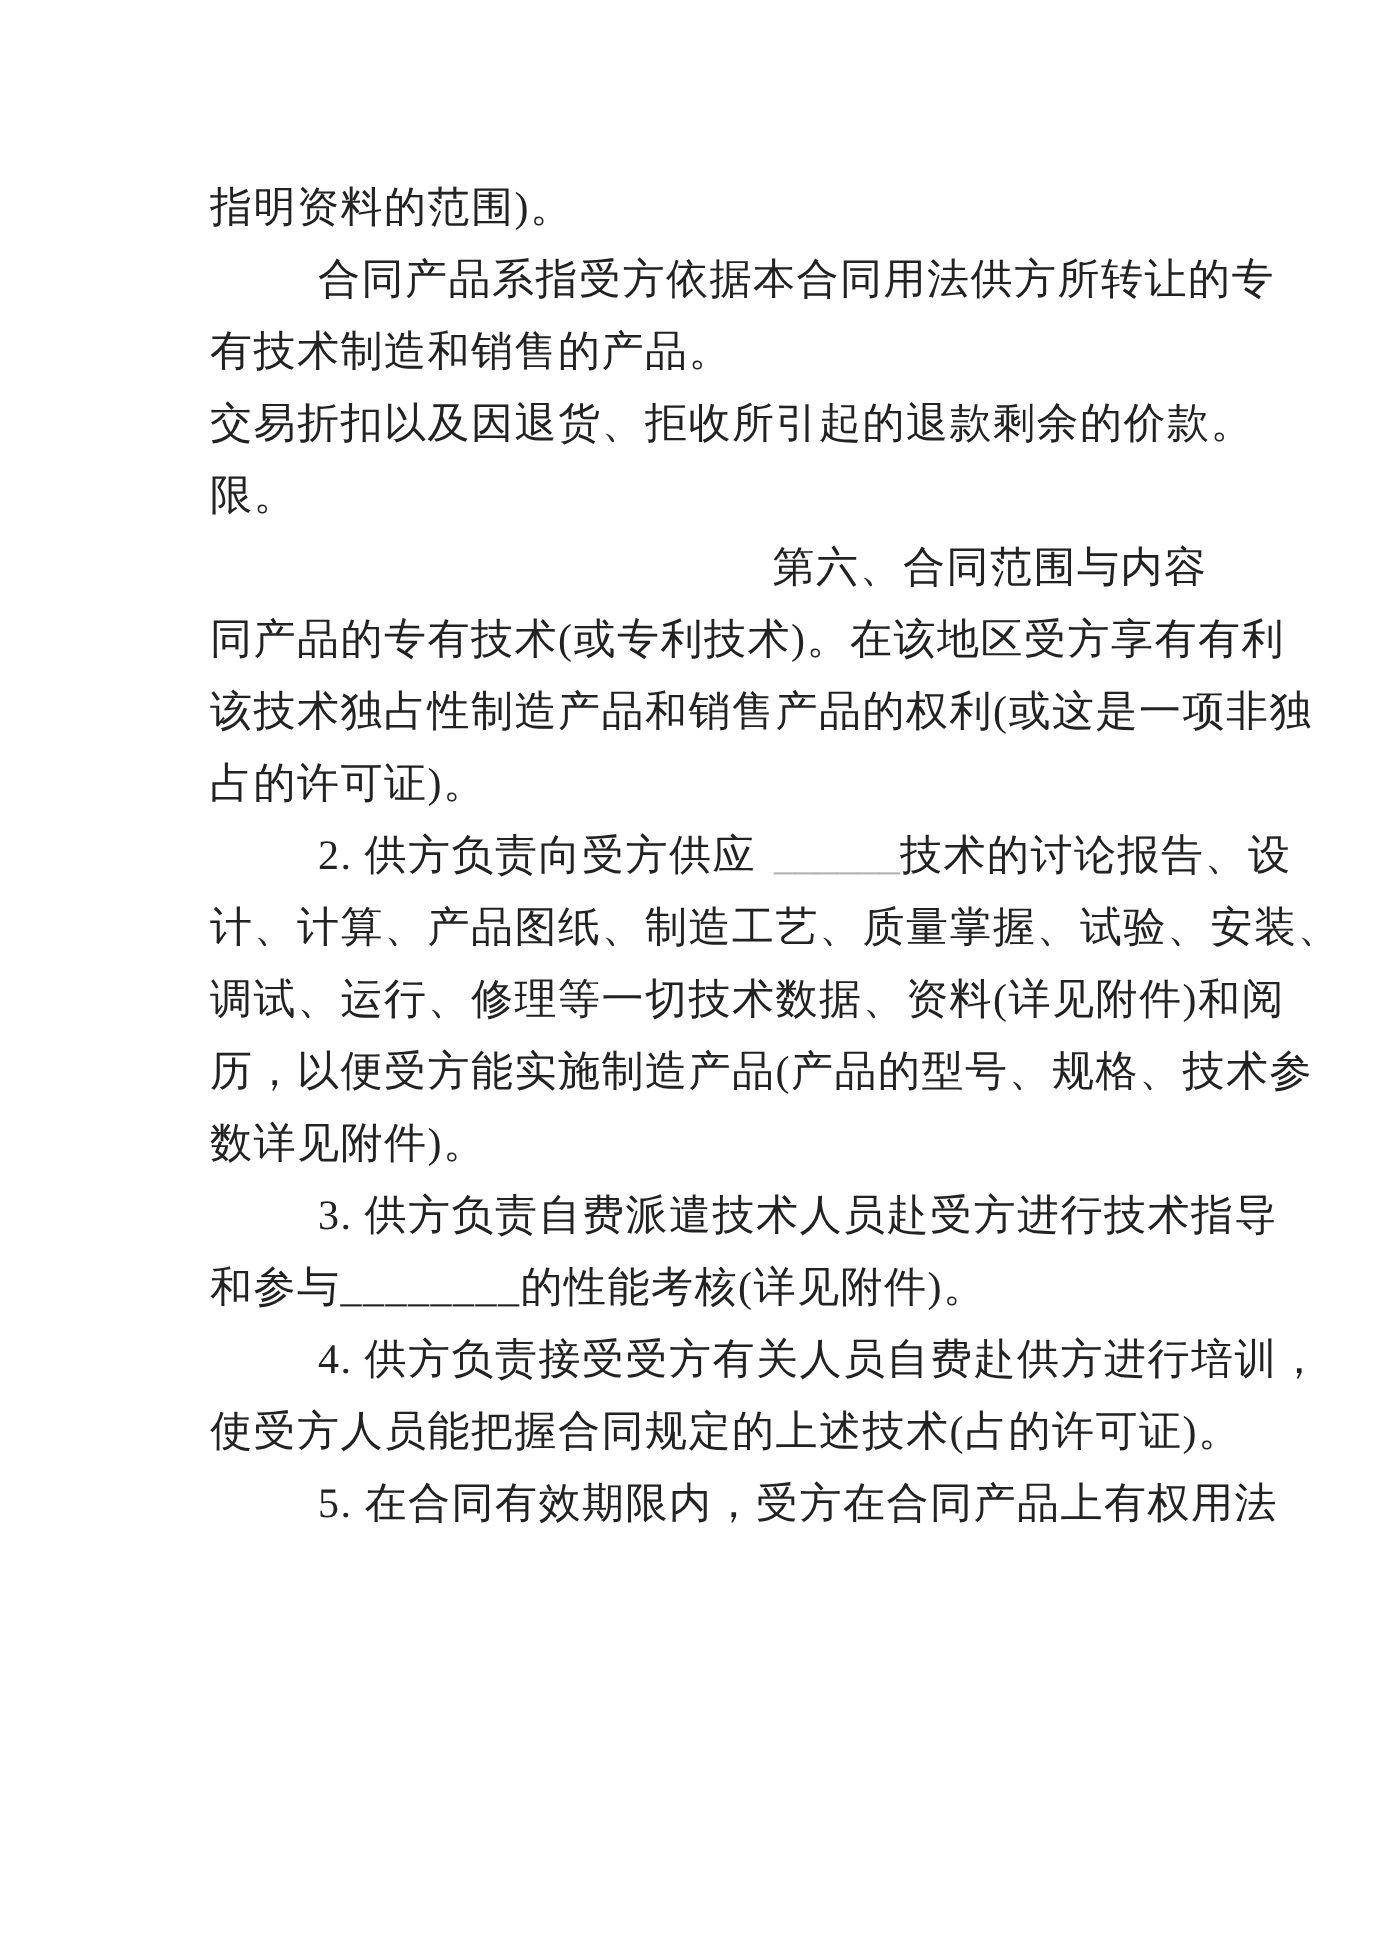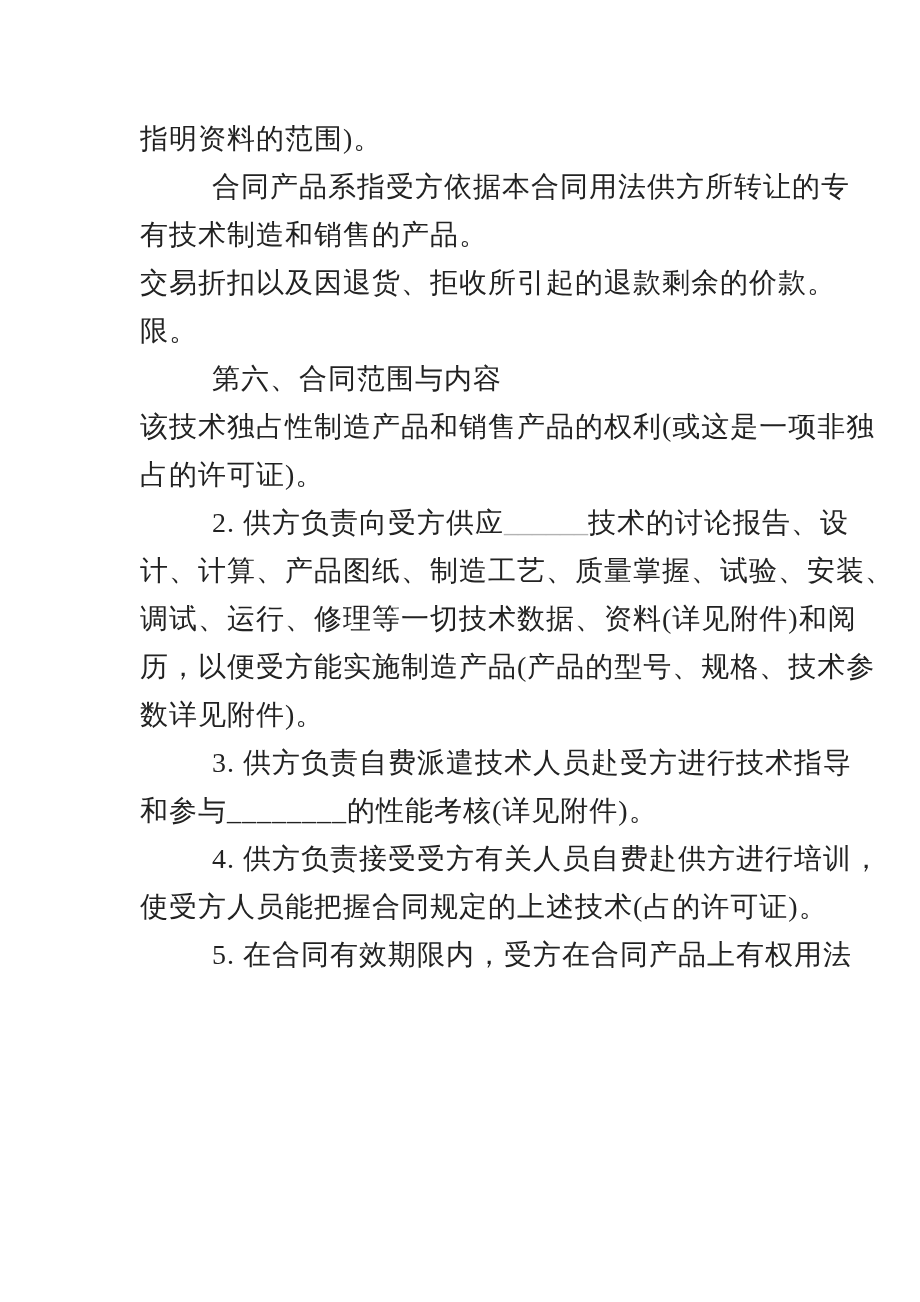--- a/index.html
+++ b/index.html
@@ -32,6 +32,7 @@
   }
   .ind {
     text-indent: 72px;
+    text-align: right;
   }
   .blank-light {
     color: #b3b3b3;

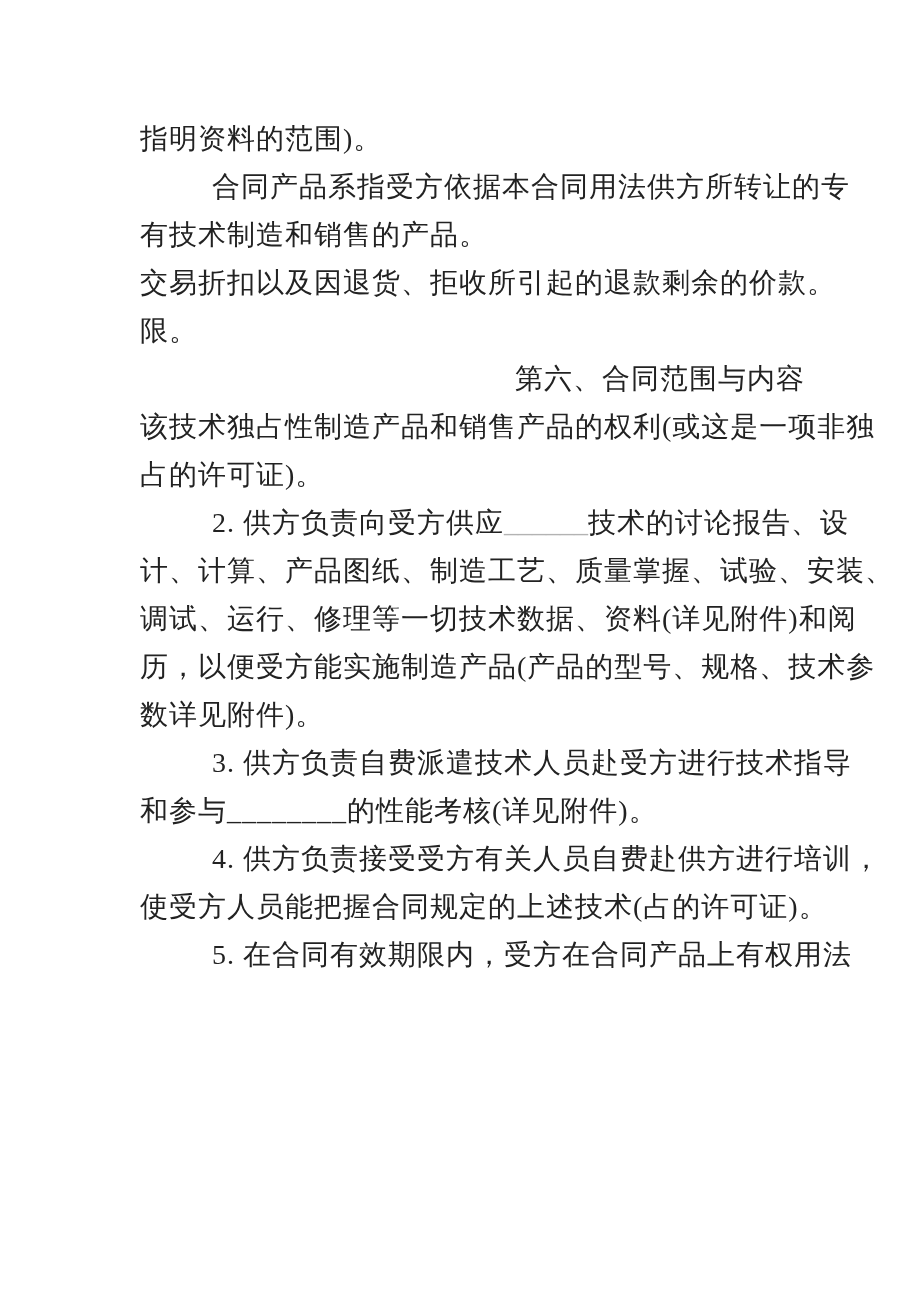--- a/index.html
+++ b/index.html
@@ -50,6 +50,7 @@
     <div class="line">交易折扣以及因退货、拒收所引起的退款剩余的价款。</div>
     <div class="line">限。</div>
     <div class="line ind">第六、合同范围与内容</div>
+    <div class="line">同产品的专有技术(或专利技术)。在该地区受方享有有利</div>
     <div class="line">该技术独占性制造产品和销售产品的权利(或这是一项非独</div>
     <div class="line">占的许可证)。</div>
     <div class="line ind">

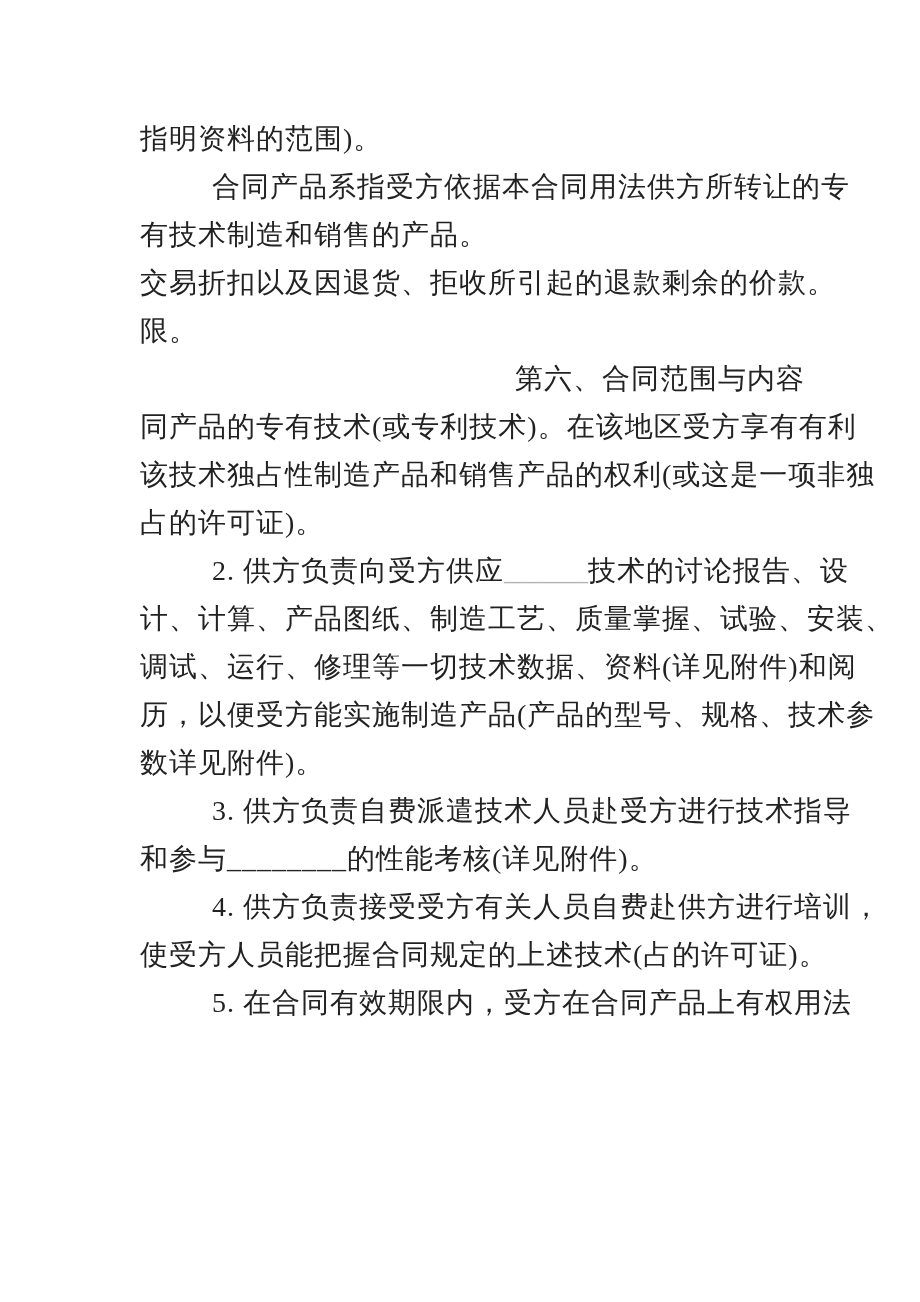--- a/index.html
+++ b/index.html
@@ -37,6 +37,7 @@
   .blank-light {
     color: #b3b3b3;
     letter-spacing: 0;
+    margin-left: 12px;
   }
 </style>
 </head>

